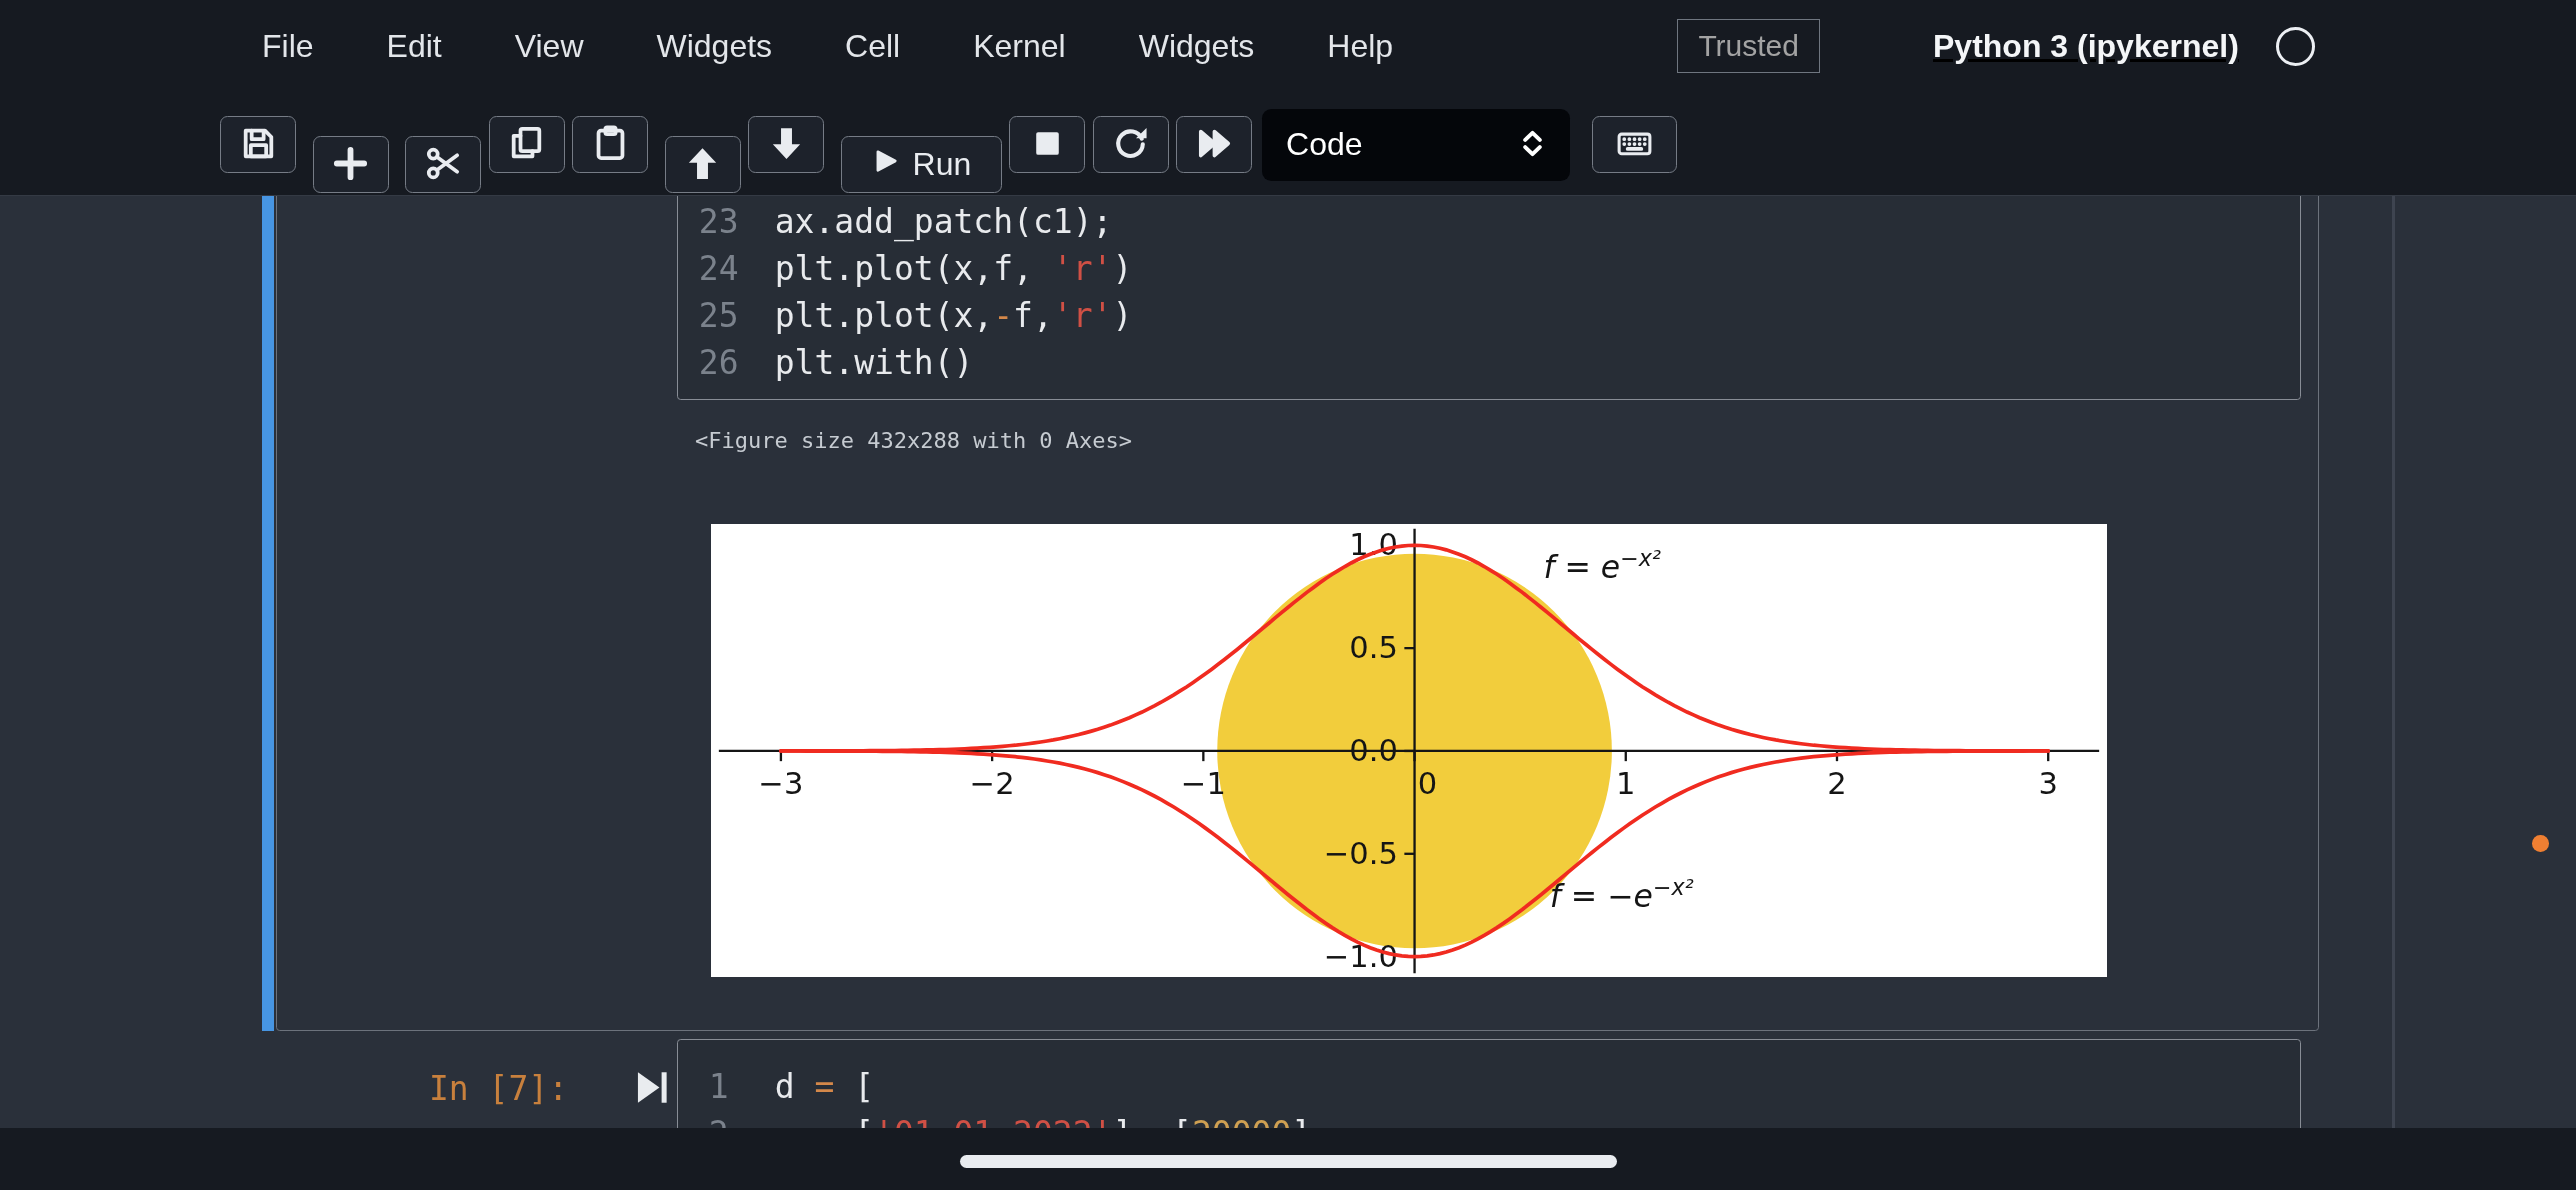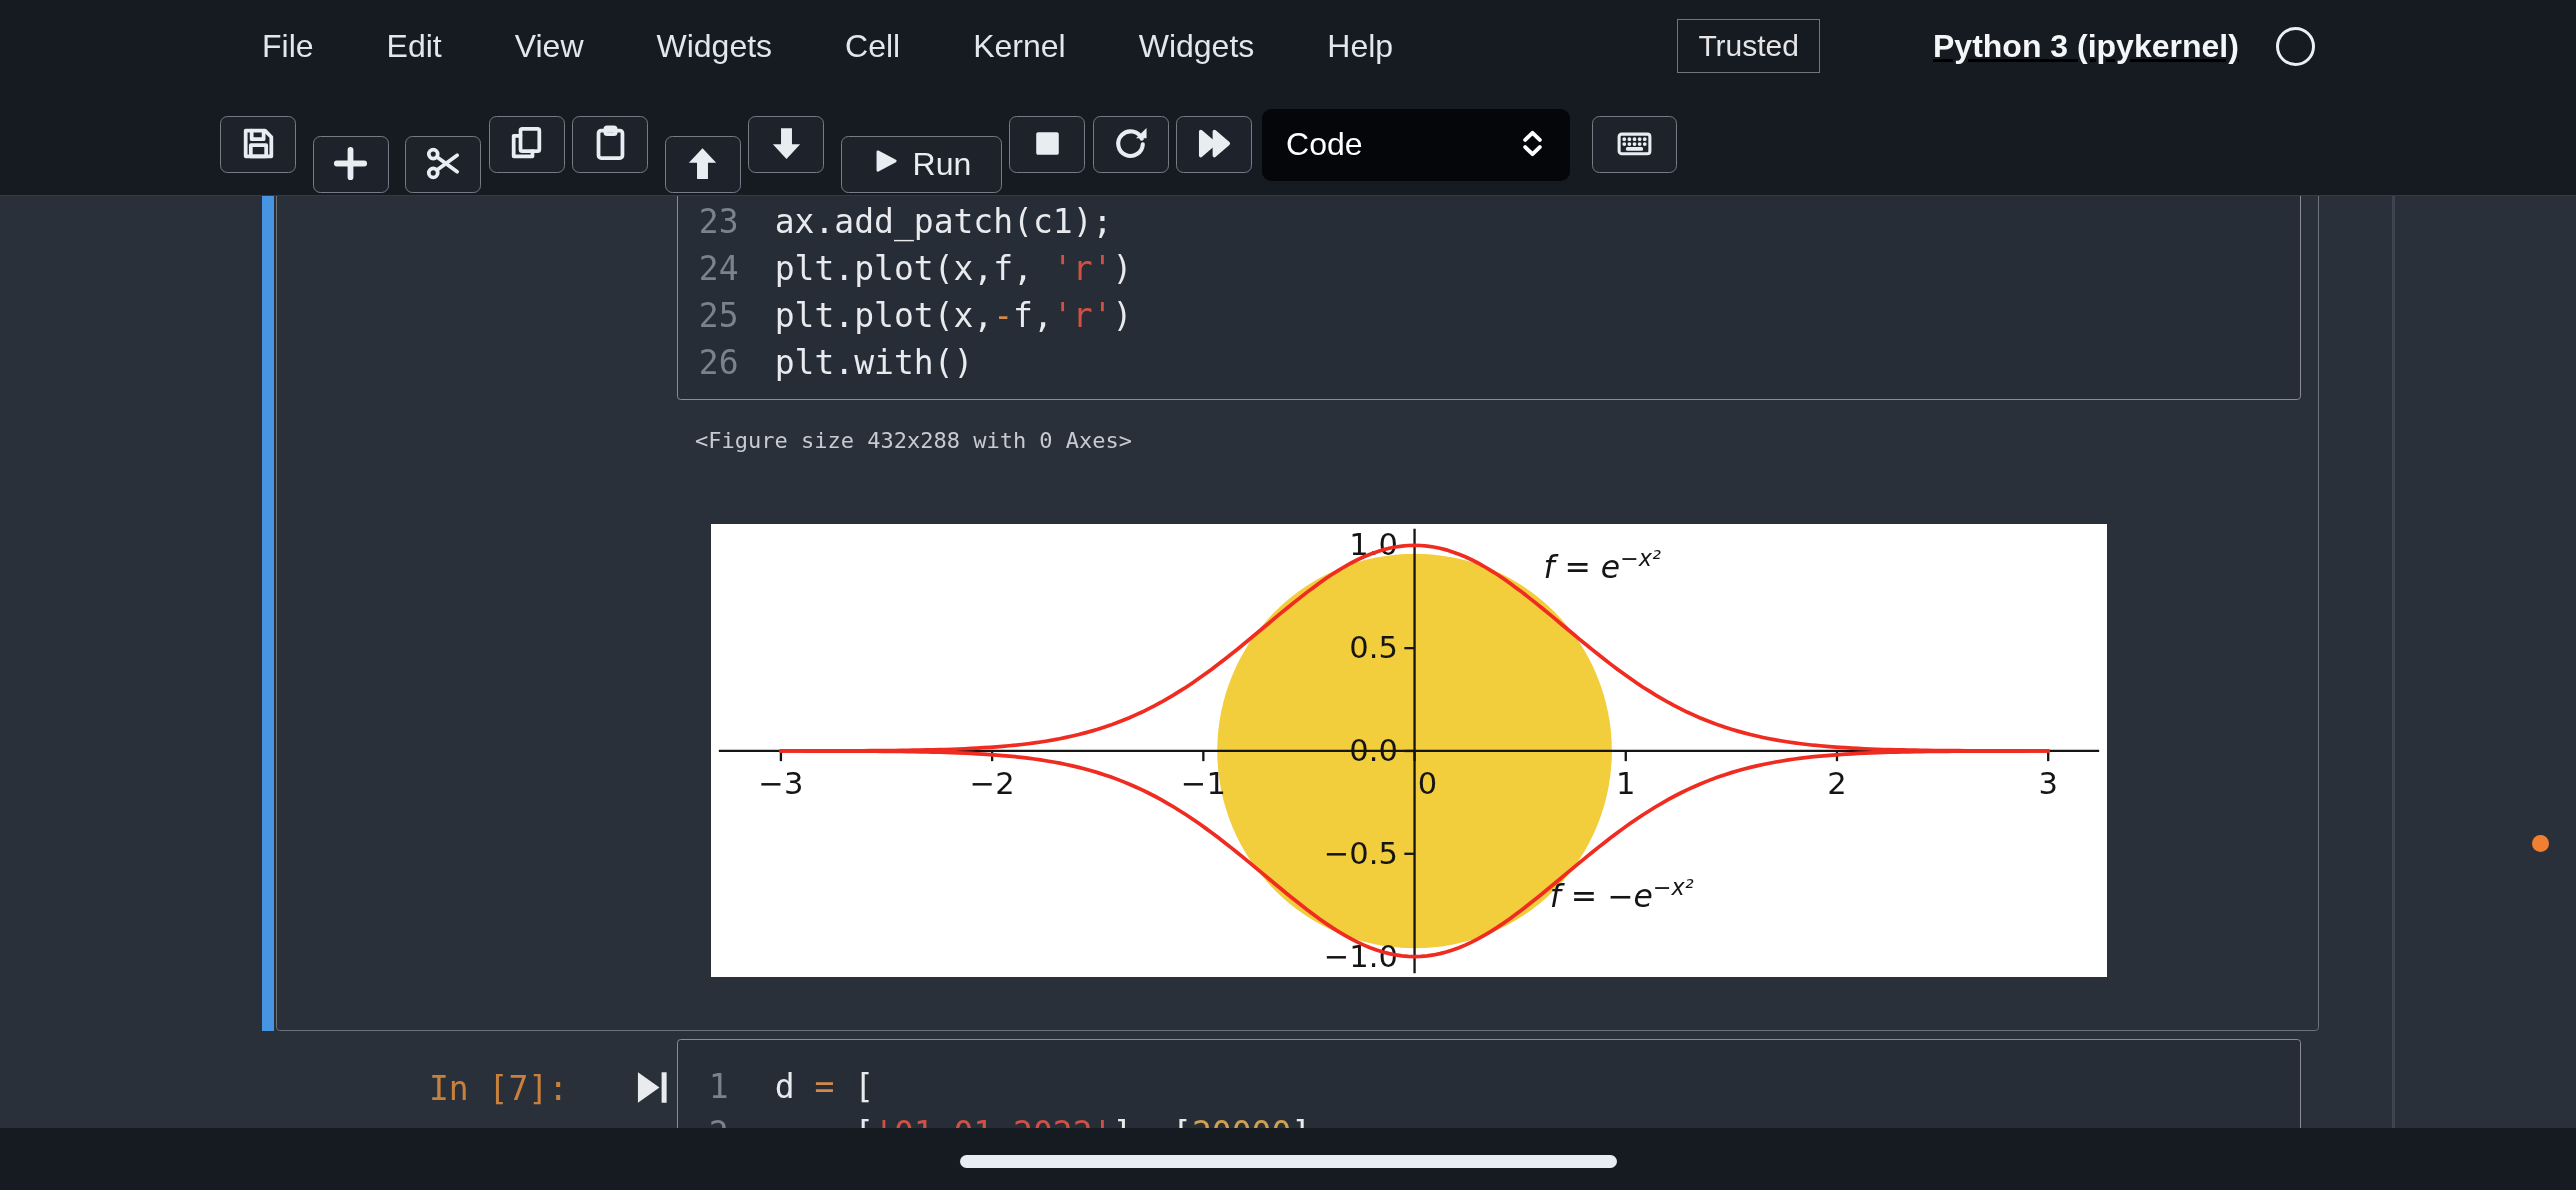--- a/index.html
+++ b/index.html
@@ -9,7 +9,7 @@
   .header{position:absolute;left:0;top:0;width:2576px;height:196px;background:#161a21;border-bottom:1.9px solid #343a44;box-sizing:border-box;}
   .menurow{position:absolute;left:0;top:0;width:2576px;height:93px;display:flex;align-items:center;padding-left:262px;gap:73px;box-sizing:border-box;}
   .menu-item{font-size:32px;color:#e3e6ea;cursor:default;}
-  .trusted{position:absolute;left:1677px;top:18.5px;height:54px;display:flex;align-items:center;padding:0 20.4px;border:1.9px solid #6f7680;color:#e5e5e5;font-size:30px;box-sizing:border-box;}
+  .trusted{position:absolute;left:1677px;top:18.5px;height:54px;display:flex;align-items:center;padding:0 20.4px;border:1.9px solid #6f7680;color:#a3a3a3;font-size:30px;box-sizing:border-box;}
   .kernel{position:absolute;left:1933px;top:0;height:93px;display:flex;align-items:center;gap:37px;text-decoration:underline;}
   .kernel-name{font-size:32px;font-weight:bold;color:#f4f6f8;}
   .kernel-circle{width:33px;height:33px;border:3.7px solid #eceff3;border-radius:50%;}

